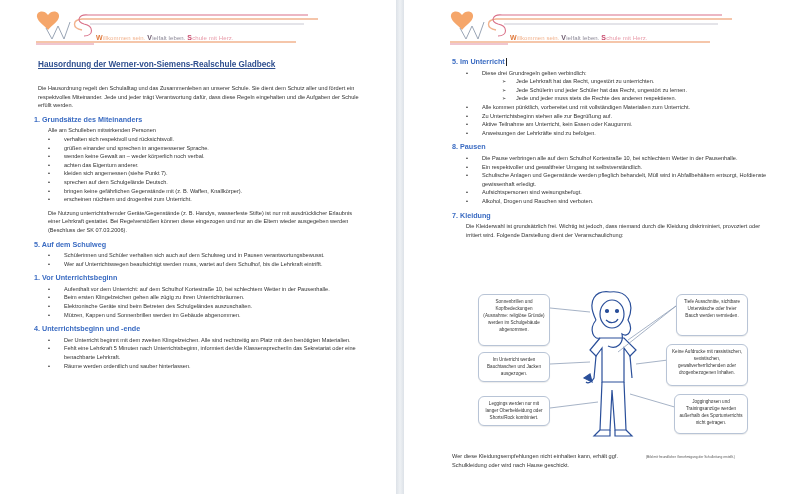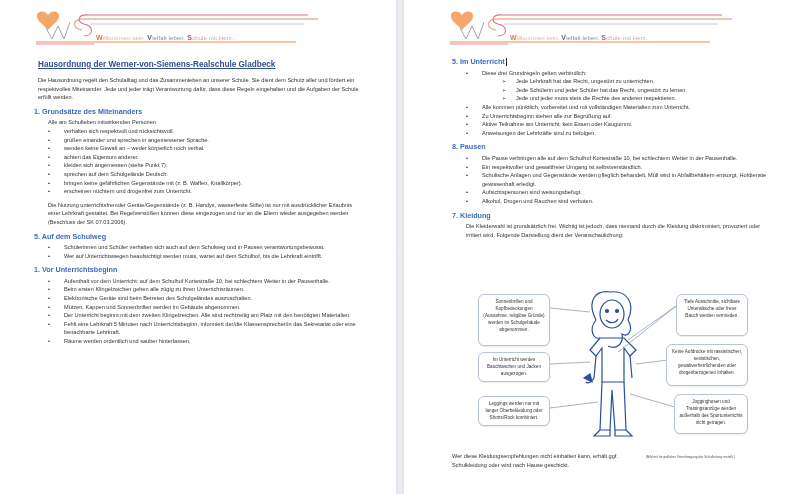--- a/index.html
+++ b/index.html
@@ -59,7 +59,7 @@
 
   <div class="doc-title">Hausordnung der Werner-von-Siemens-Realschule Gladbeck</div>
 
-  <div class="content" style="top:76px;">
+  <div class="content" style="top:84px;">
     <p>Die Hausordnung regelt den Schulalltag und das Zusammenleben an unserer Schule. Sie dient dem Schutz aller und fördert ein respektvolles Miteinander. Jede und jeder trägt Verantwortung dafür, dass diese Regeln eingehalten und die Aufgaben der Schule erfüllt werden.</p>
 
     <div class="sec-h">1. Grundsätze des Miteinanders</div>

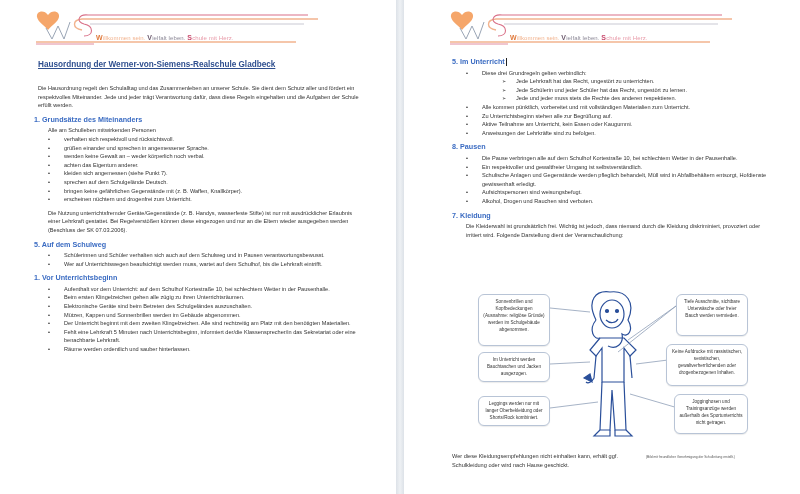--- a/index.html
+++ b/index.html
@@ -90,6 +90,7 @@
       <li>Mützen, Kappen und Sonnenbrillen werden im Gebäude abgenommen.</li>
     </ul>
 
+    <div class="sec-h">4. Unterrichtsbeginn und -ende</div>
     <ul class="dot">
       <li>Der Unterricht beginnt mit dem zweiten Klingelzeichen. Alle sind rechtzeitig am Platz mit den benötigten Materialien.</li>
       <li>Fehlt eine Lehrkraft 5 Minuten nach Unterrichtsbeginn, informiert der/die Klassensprecher/in das Sekretariat oder eine benachbarte Lehrkraft.</li>

